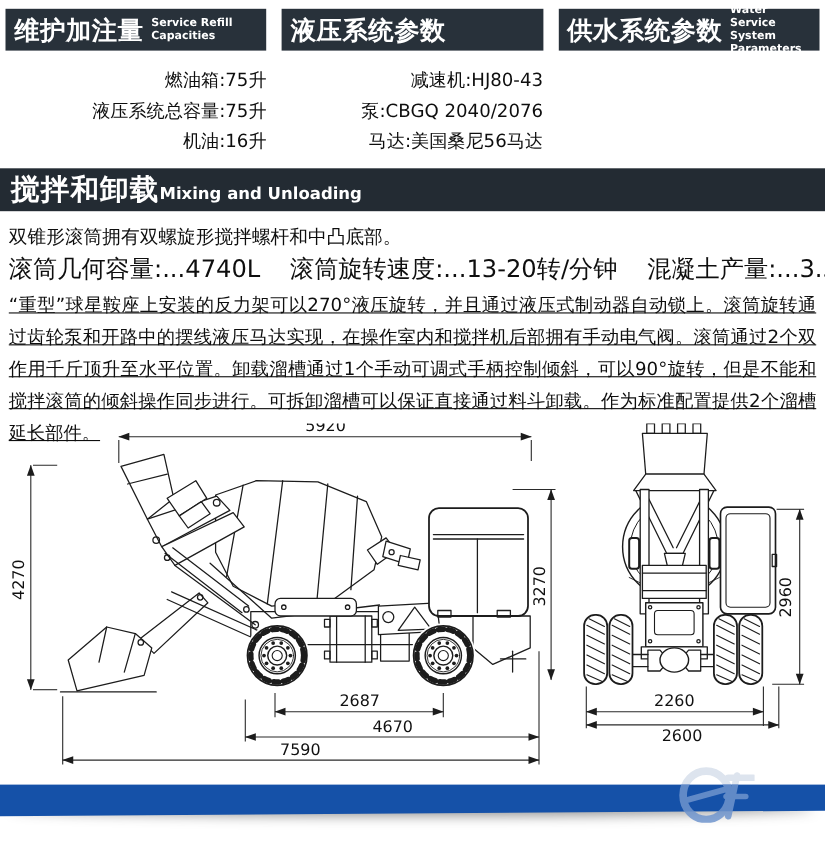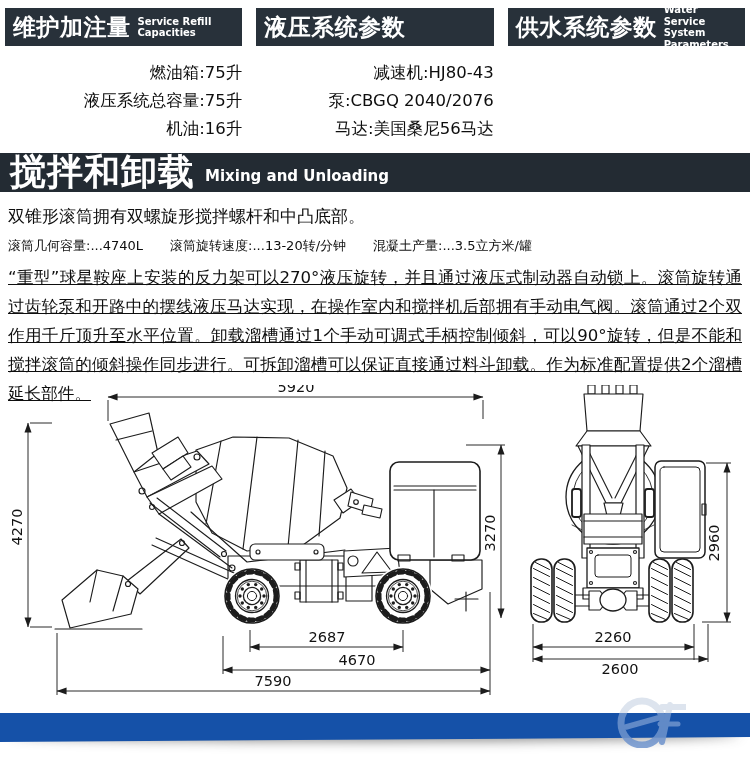--- a/index.html
+++ b/index.html
@@ -13,7 +13,7 @@
   .col .lines{padding:13px 0 0 3px;text-align:right;}
   .col .line{font-size:16.5px;line-height:28px;white-space:nowrap;}
   .mix-bar{margin-top:10px;background:#232b33;height:39px;display:flex;align-items:baseline;padding:0 10px;color:#fff;}
-  .mix-bar .zh{font-size:36px;font-weight:bold;letter-spacing:1px;align-self:center;}
+  .mix-bar .zh{font-size:26px;font-weight:bold;letter-spacing:1px;align-self:center;}
   .mix-bar .en{font-size:15px;font-weight:bold;margin-left:10px;align-self:center;padding-top:6px;}
   .intro{padding:10px 24px 0 8px;font-size:17px;line-height:28px;}
   .specline{padding:2px 8px 0 8px;font-size:13px;line-height:28px;display:flex;gap:27px;white-space:nowrap;}

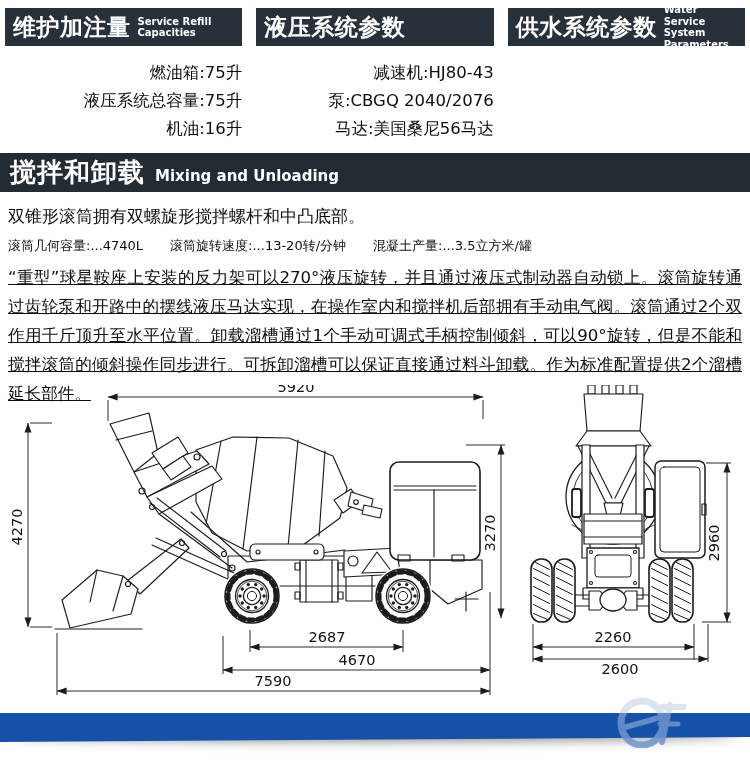--- a/index.html
+++ b/index.html
@@ -14,7 +14,7 @@
   .col .line{font-size:16.5px;line-height:28px;white-space:nowrap;}
   .mix-bar{margin-top:10px;background:#232b33;height:39px;display:flex;align-items:baseline;padding:0 10px;color:#fff;}
   .mix-bar .zh{font-size:26px;font-weight:bold;letter-spacing:1px;align-self:center;}
-  .mix-bar .en{font-size:15px;font-weight:bold;margin-left:10px;align-self:center;padding-top:6px;}
+  .mix-bar .en{font-size:15px;font-weight:bold;margin-left:0;align-self:center;padding-top:6px;}
   .intro{padding:10px 24px 0 8px;font-size:17px;line-height:28px;}
   .specline{padding:2px 8px 0 8px;font-size:13px;line-height:28px;display:flex;gap:27px;white-space:nowrap;}
   .para{padding:3px 8px 0 8px;font-size:16.6px;line-height:29px;text-align:justify;text-justify:inter-ideograph;text-decoration:underline;}

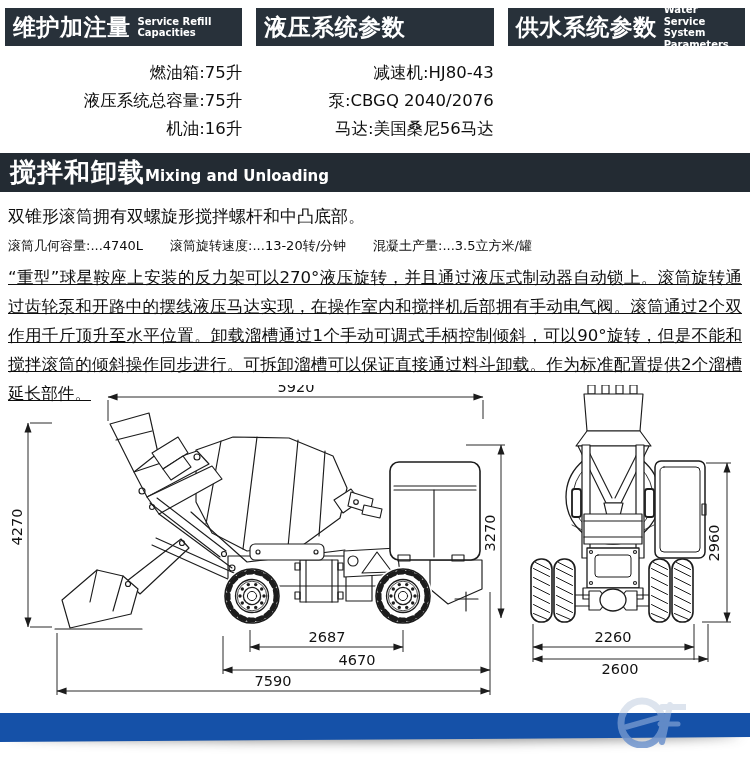--- a/index.html
+++ b/index.html
@@ -16,7 +16,7 @@
   .mix-bar .zh{font-size:26px;font-weight:bold;letter-spacing:1px;align-self:center;}
   .mix-bar .en{font-size:15px;font-weight:bold;margin-left:0;align-self:center;padding-top:6px;}
   .intro{padding:10px 24px 0 8px;font-size:17px;line-height:28px;}
-  .specline{padding:2px 8px 0 8px;font-size:13px;line-height:28px;display:flex;gap:27px;white-space:nowrap;}
+  .specline{padding:2px 8px 0 8px;font-size:22px;line-height:28px;display:flex;gap:27px;white-space:nowrap;}
   .para{padding:3px 8px 0 8px;font-size:16.6px;line-height:29px;text-align:justify;text-justify:inter-ideograph;text-decoration:underline;}
   .drawing{position:absolute;left:0;top:385px;z-index:1;}
   .footer-shadow{position:absolute;left:10px;top:727px;width:730px;height:14px;background:rgba(35,35,35,.55);

